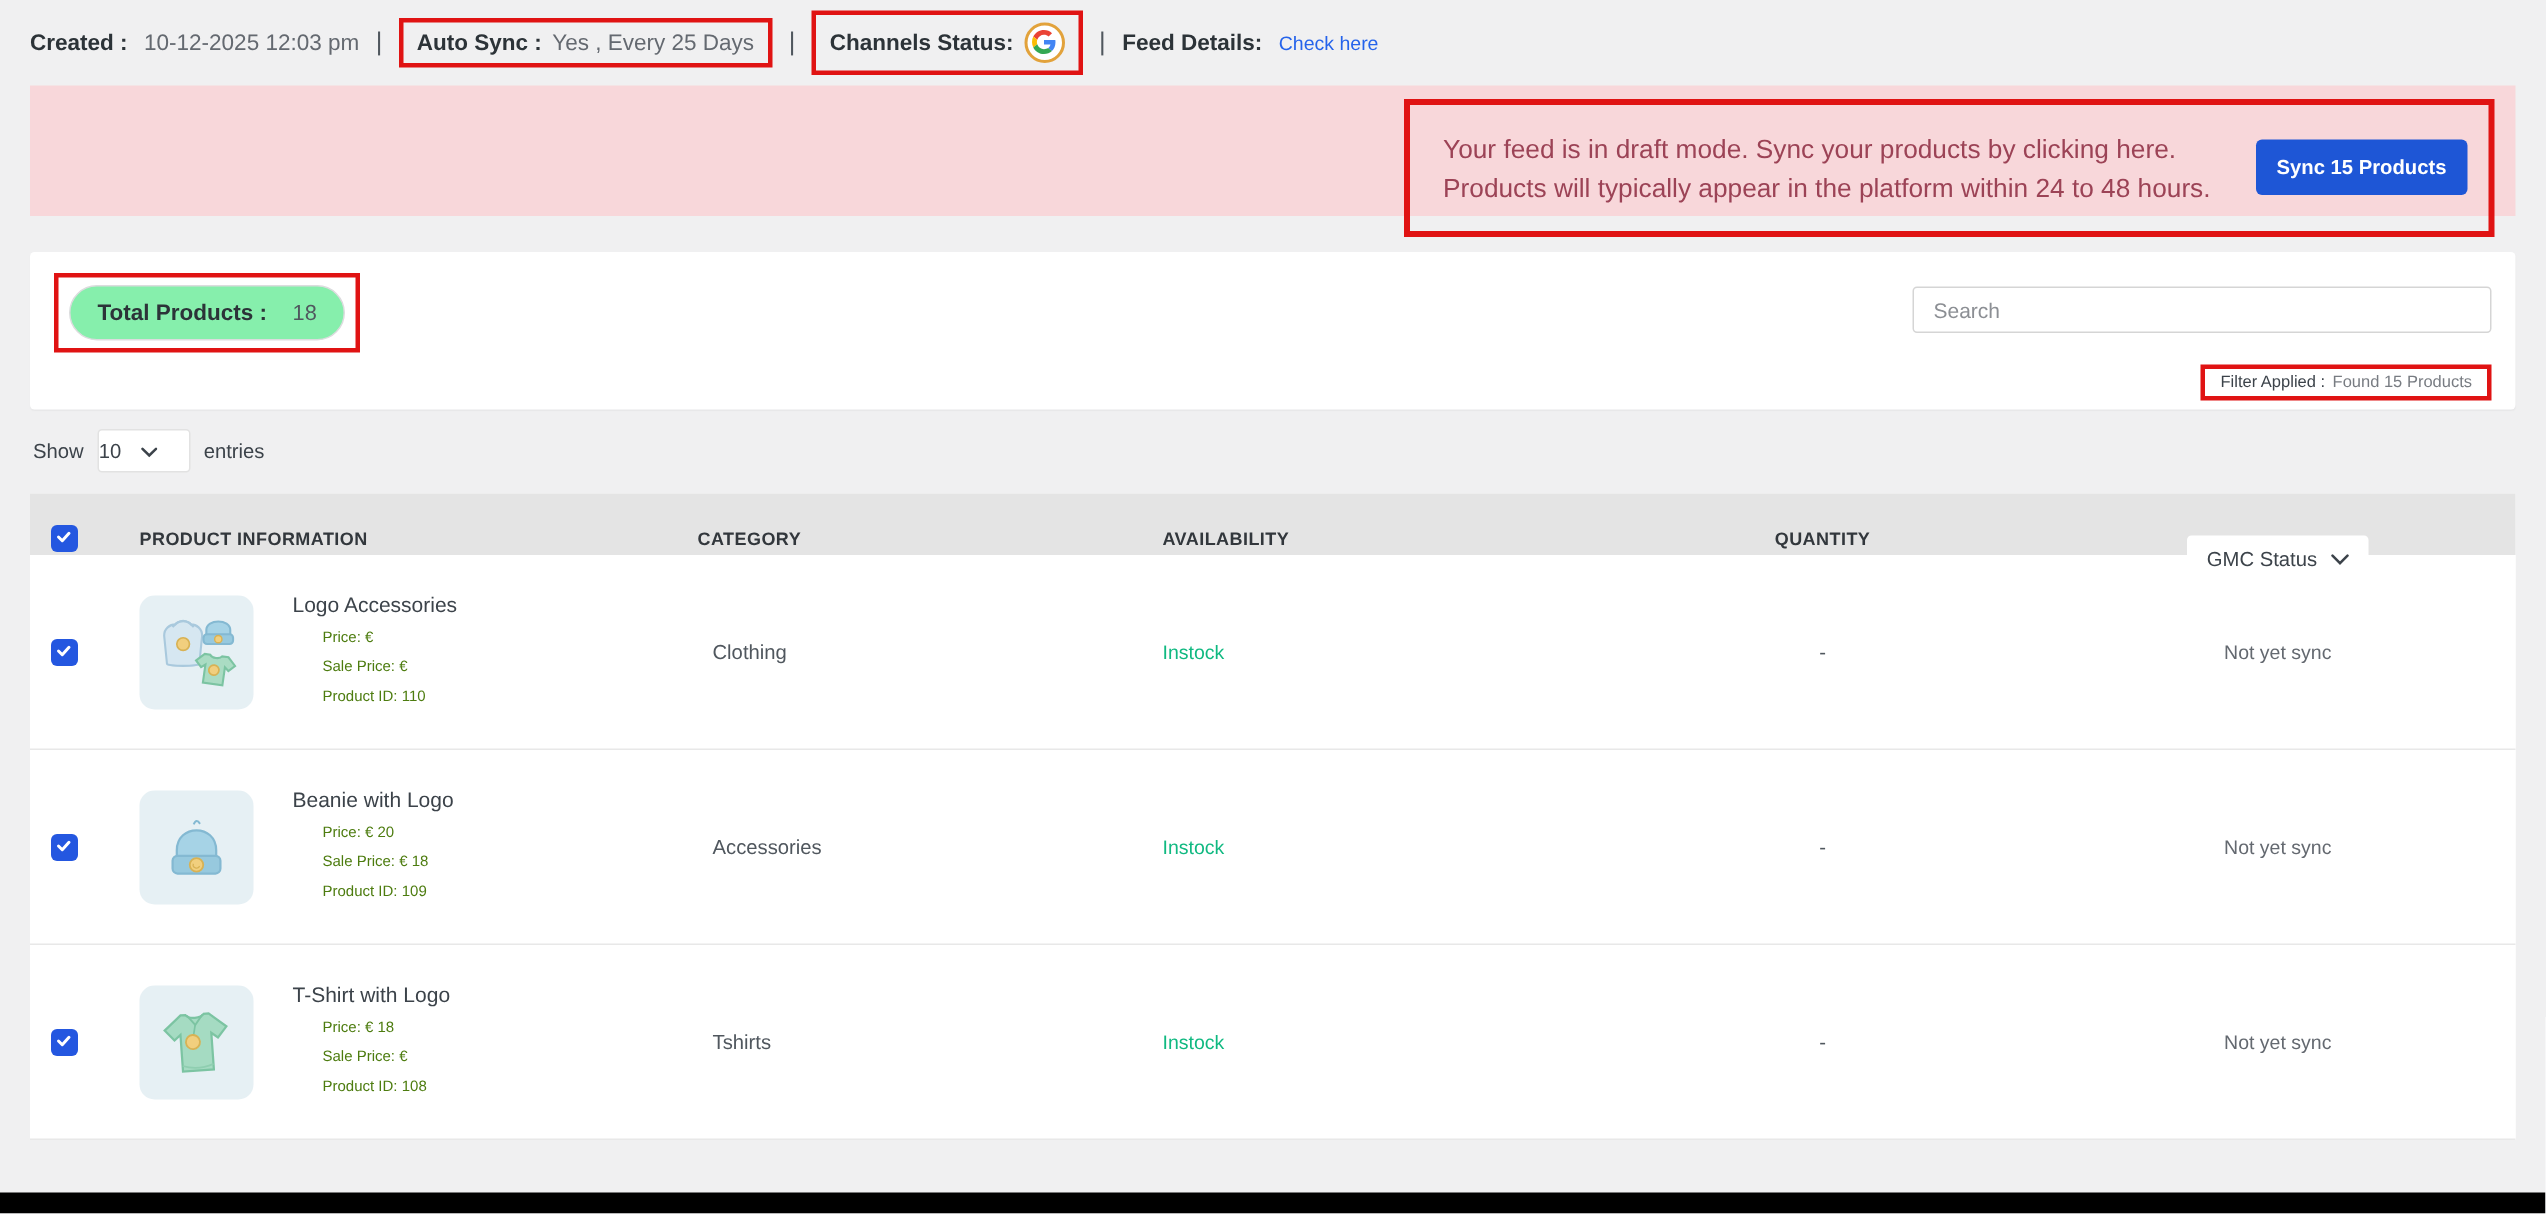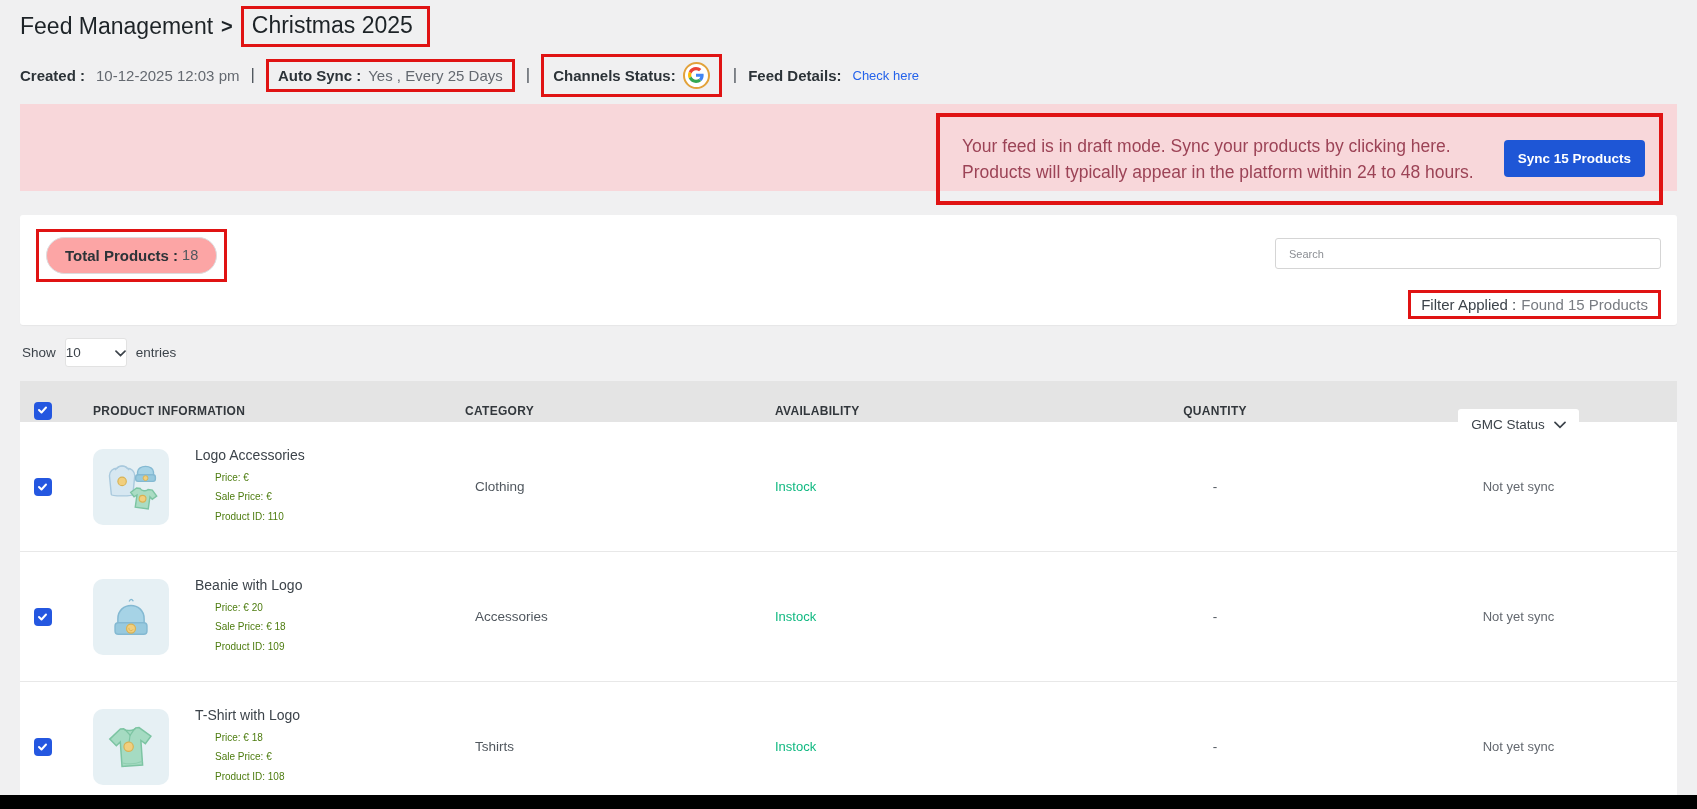--- a/index.html
+++ b/index.html
@@ -107,11 +107,6 @@
 
 <div class="content">
 
-  <div class="breadcrumb">
-    <span>Feed Management</span>
-    <span class="sep">&gt;</span>
-    <span class="title-annotation"><span>Christmas 2025</span></span>
-  </div>
 
   <div class="meta-row">
     <span class="meta-label">Created :</span>

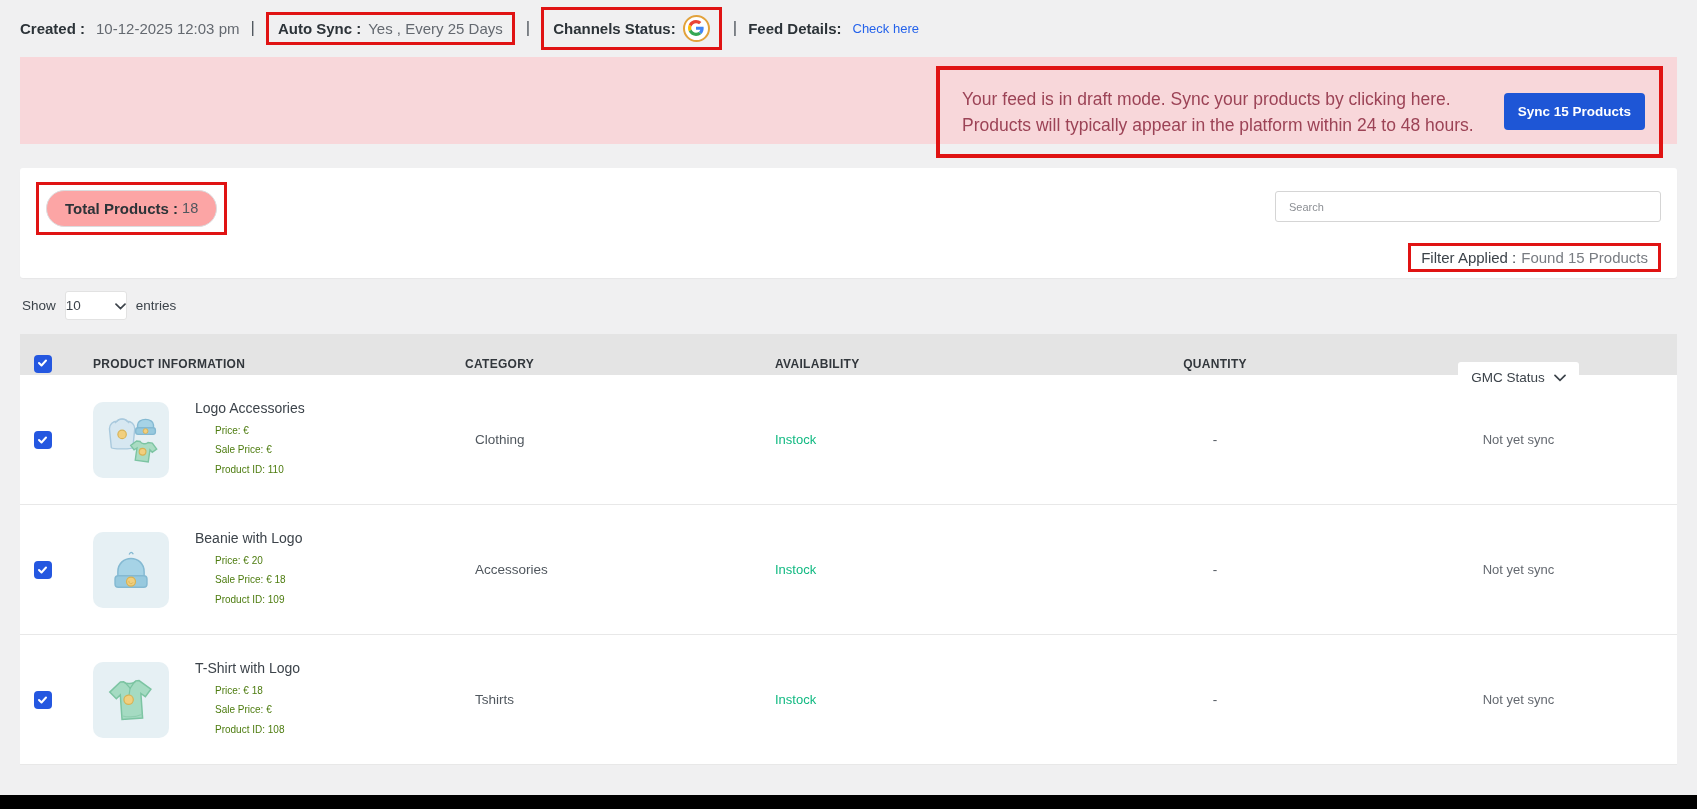--- a/index.html
+++ b/index.html
@@ -51,7 +51,7 @@
   .total-annotation { border: 3px solid var(--annotation_red, #e01313); padding: 5px 7px; display: inline-block; }
   .total-pill {
     border: 1px solid #dcdcde; border-radius: 20px; padding: 9px 18px;
-    font-size: 15px; font-weight: 700; color: #2c3338; background: #fca5a5; display: inline-flex; align-items: flex-start; gap: 4px;
+    font-size: 15px; font-weight: 700; color: #2c3338; background: #86efac; display: inline-flex; align-items: flex-end; gap: 17px;
   }
   .total-pill .num { font-weight: 400; font-size: 14.5px; color: #50575e; }
   .search-input {

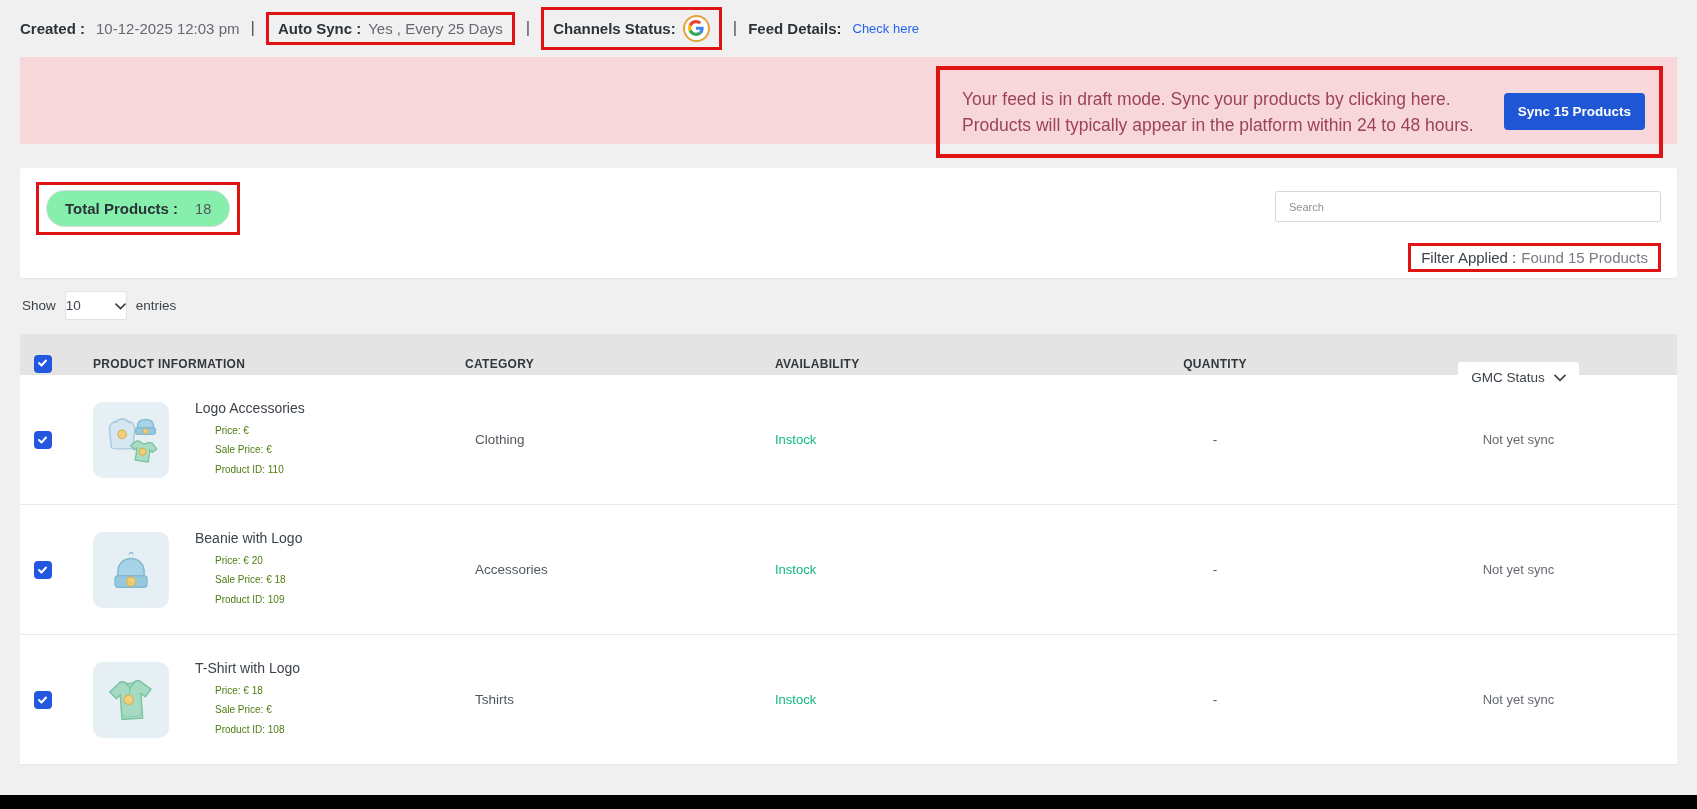--- a/index.html
+++ b/index.html
@@ -56,7 +56,7 @@
   .total-pill .num { font-weight: 400; font-size: 14.5px; color: #50575e; }
   .search-input {
     width: 386px; height: 31px; border: 1px solid #d5d5d5; border-radius: 3px;
-    padding: 0 13px; font-size: 11px; font-family: "Liberation Sans", sans-serif; color: #3c434a;
+    padding: 0 13px; font-size: 14px; font-family: "Liberation Sans", sans-serif; color: #3c434a;
     margin-top: 9px; outline: none;
   }
   .search-input::placeholder { color: #8c8f94; }

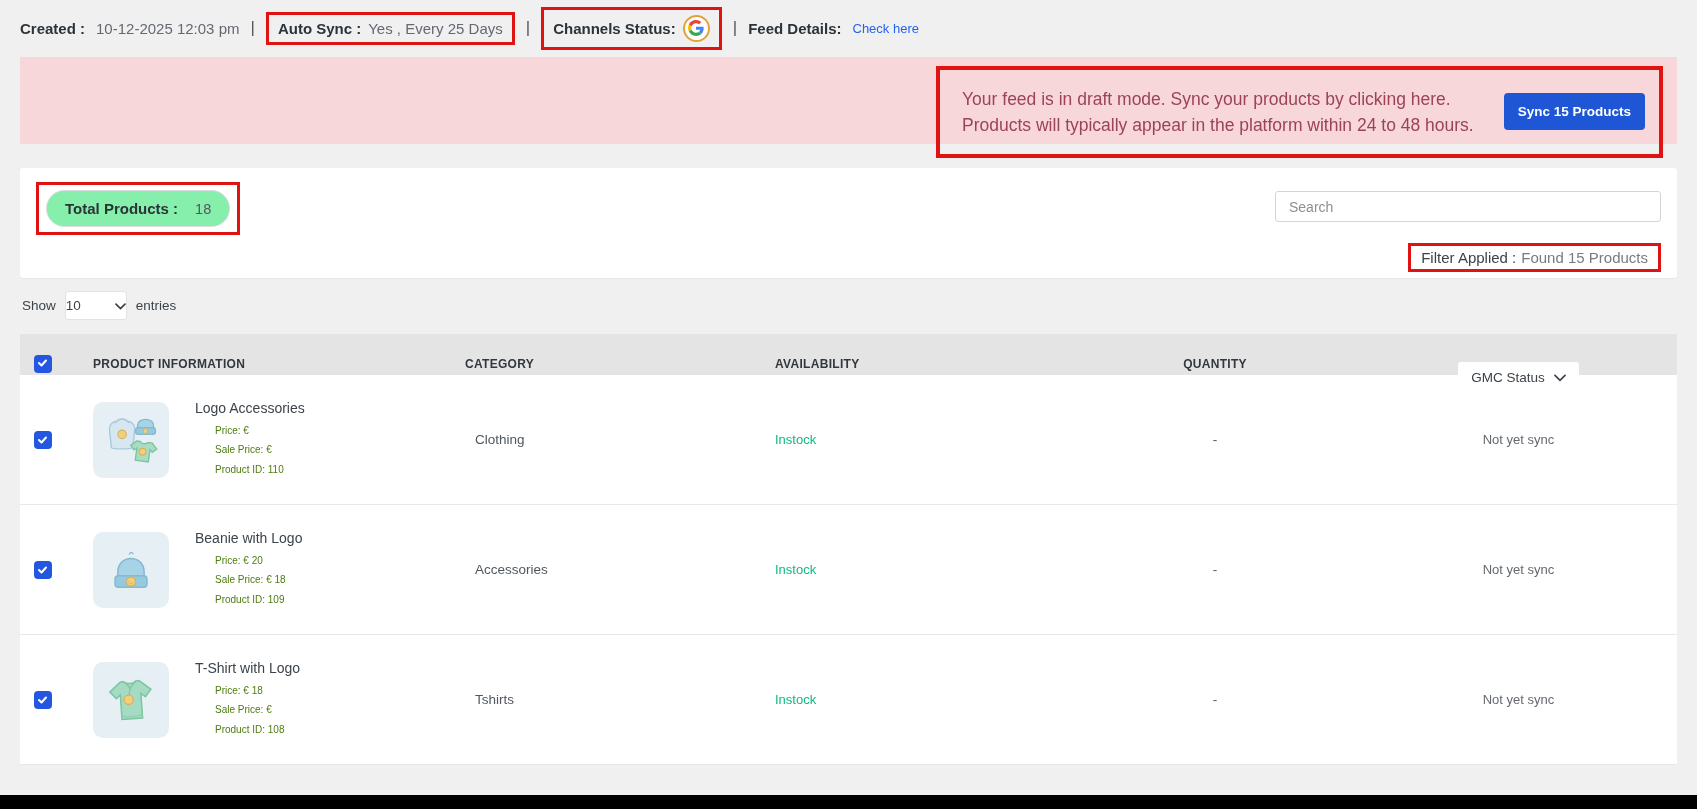--- a/index.html
+++ b/index.html
@@ -61,7 +61,7 @@
   }
   .search-input::placeholder { color: #8c8f94; }
   .card-bottom { display: flex; justify-content: flex-end; margin-top: 8px; }
-  .filter-annotation { border: 3px solid var(--annotation_red, #e01313); padding: 3px 10px; font-size: 15px; display: inline-flex; gap: 5px; }
+  .filter-annotation { border: 3px solid var(--annotation_red, #e01313); padding: 3px 10px; font-size: 11px; display: inline-flex; gap: 5px; }
   .filter-label { color: #3c434a; }
   .filter-value { color: #787c82; }
 

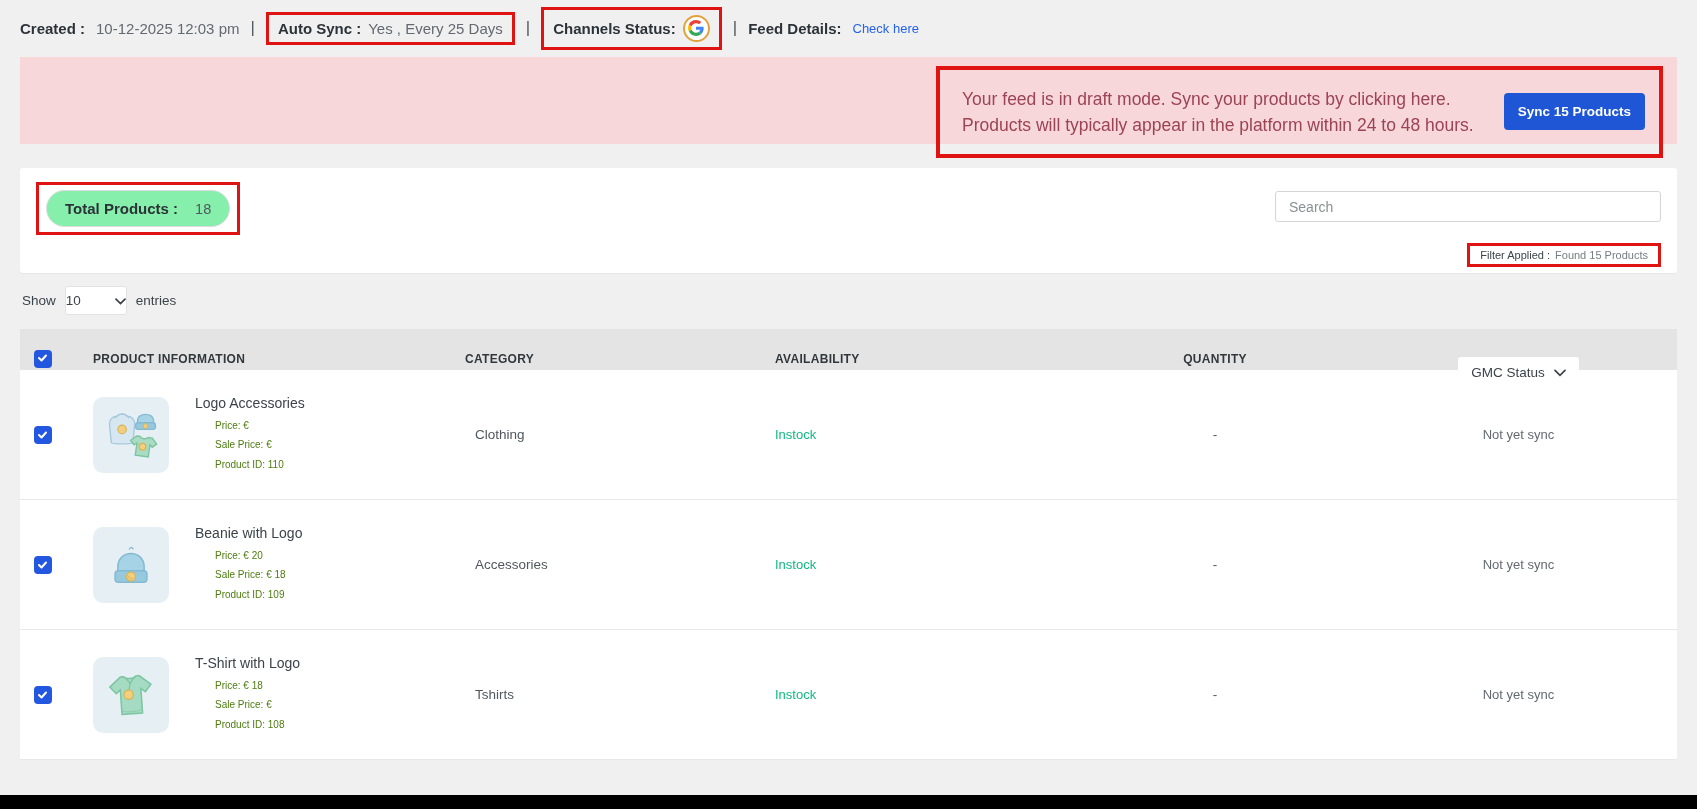--- a/index.html
+++ b/index.html
@@ -69,7 +69,7 @@
   .entries-bar { display: flex; align-items: center; gap: 9px; padding: 13px 2px 14px; font-size: 13.5px; color: #3c434a; }
   .select-box {
     width: 62px; height: 29px; background: #fff; border: 1px solid #e2e2e2; border-radius: 3px;
-    display: inline-flex; align-items: center; justify-content: space-between; gap: 13px; cursor: pointer; font-size: 13.5px;
+    display: inline-flex; align-items: center; justify-content: flex-start; gap: 13px; cursor: pointer; font-size: 13.5px;
   }
 
   

